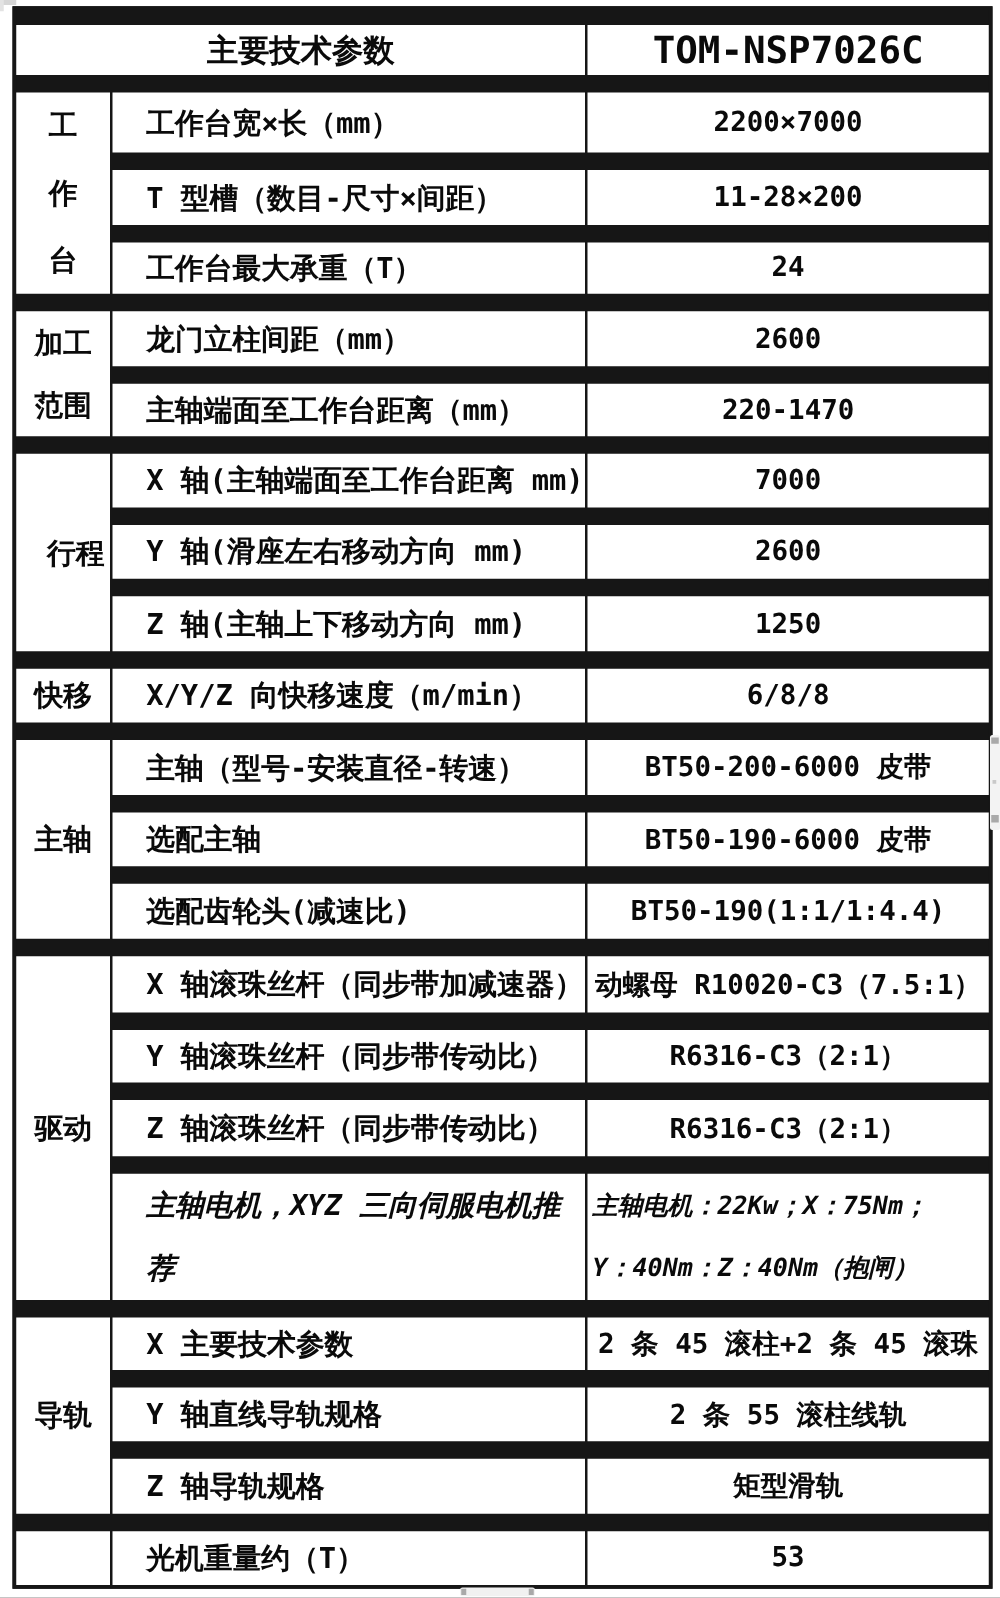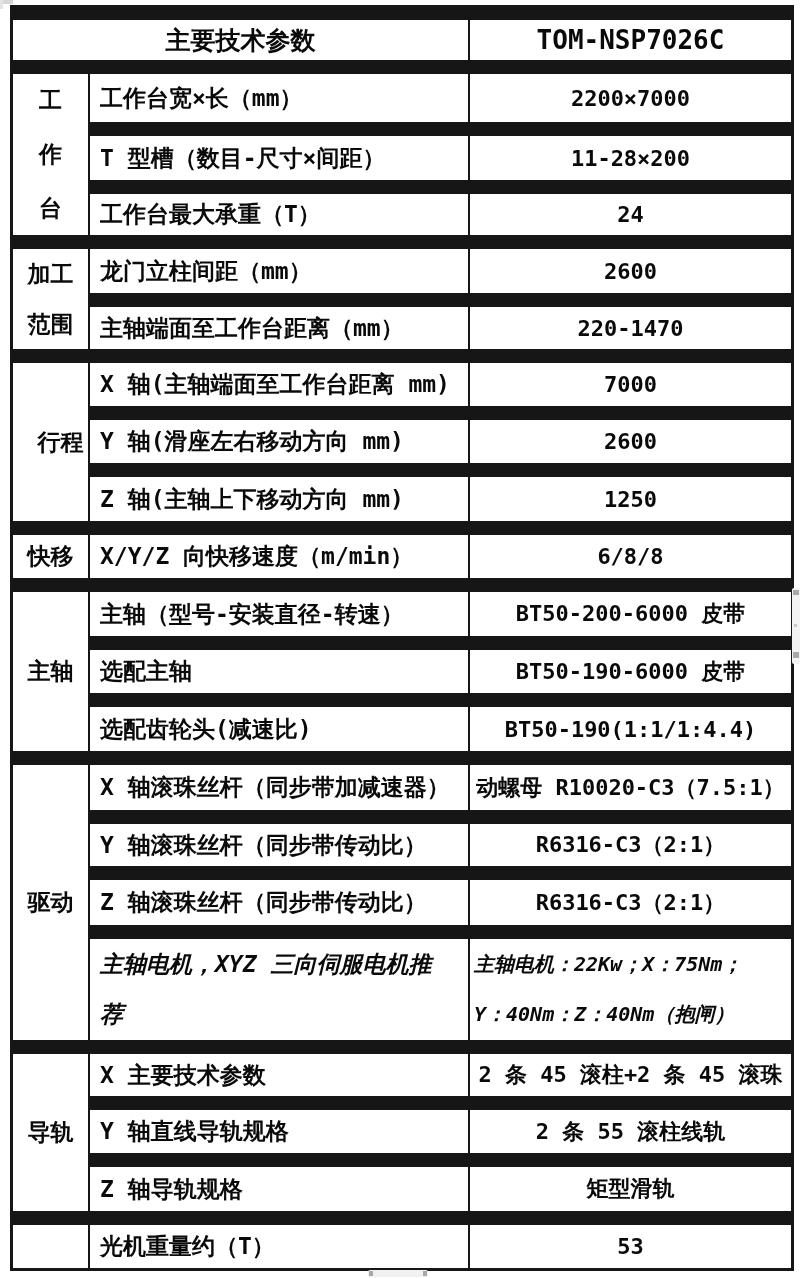--- a/index.html
+++ b/index.html
@@ -32,7 +32,7 @@
     margin-top: 12px;
   }
   .title-cell { grid-column: 1 / 3; grid-row: 1; justify-content: center; font-size: 25px; }
-  .model-cell { grid-column: 3; grid-row: 1; justify-content: center; font-size: 26px; }
+  .model-cell { grid-column: 3; grid-row: 1; justify-content: center; font-size: 30px; }
   .group { justify-content: center; text-align: center; }
   .param { justify-content: flex-start; padding-left: 10px; }
   .value { justify-content: center; font-size: 22px; }

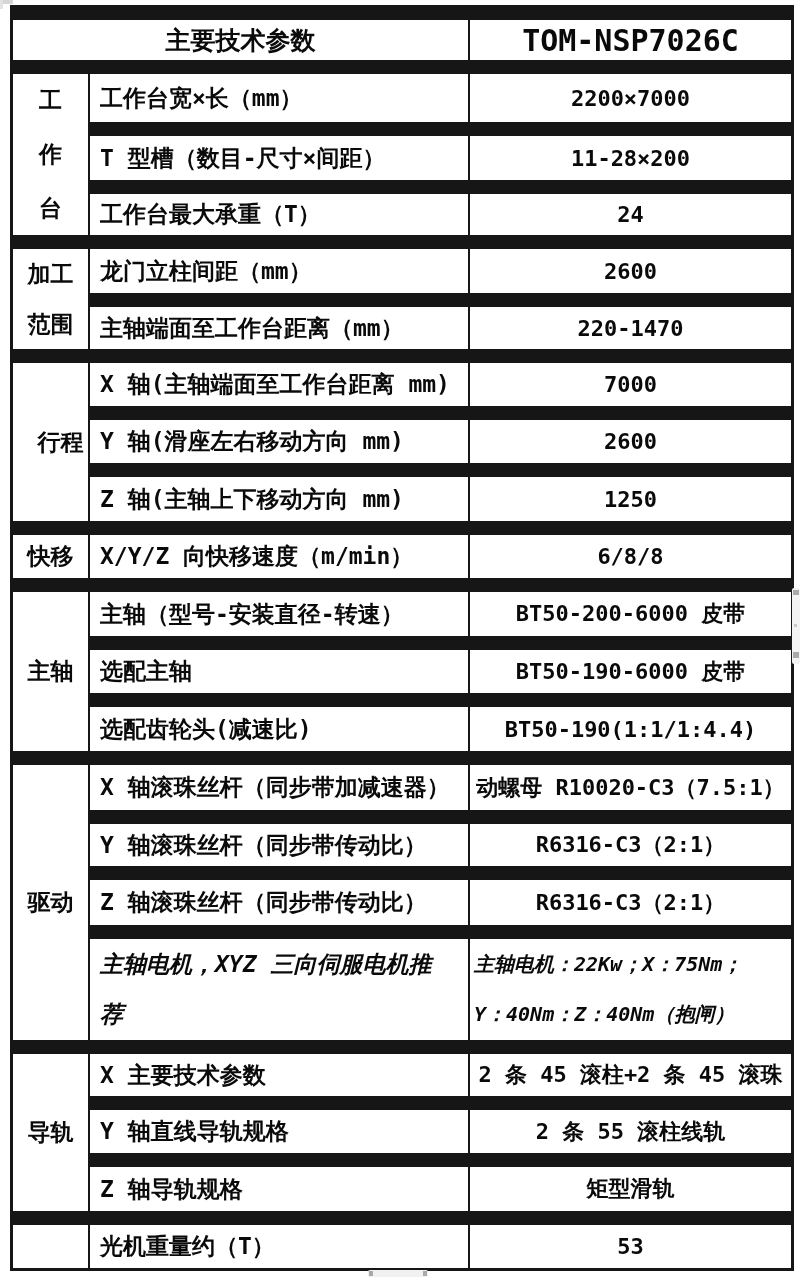--- a/index.html
+++ b/index.html
@@ -34,7 +34,7 @@
   .title-cell { grid-column: 1 / 3; grid-row: 1; justify-content: center; font-size: 25px; }
   .model-cell { grid-column: 3; grid-row: 1; justify-content: center; font-size: 30px; }
   .group { justify-content: center; text-align: center; }
-  .param { justify-content: flex-start; padding-left: 10px; }
+  .param { justify-content: flex-start; padding-left: 27px; }
   .value { justify-content: center; font-size: 22px; }
   .vstack {
     flex-direction: column;

